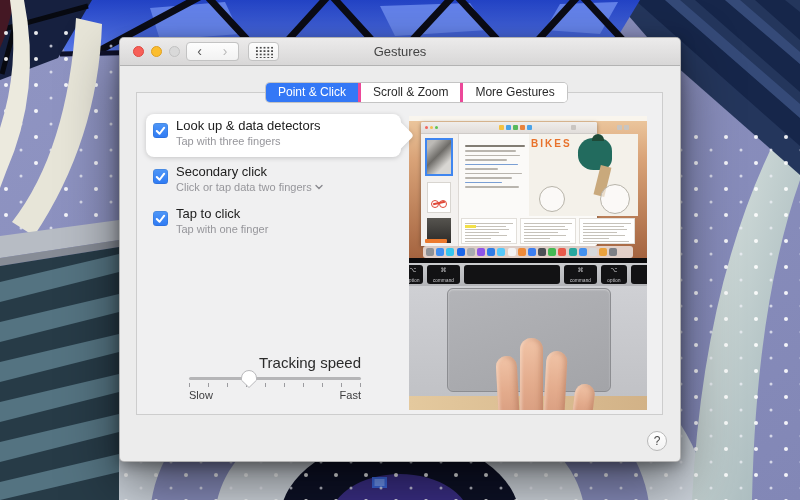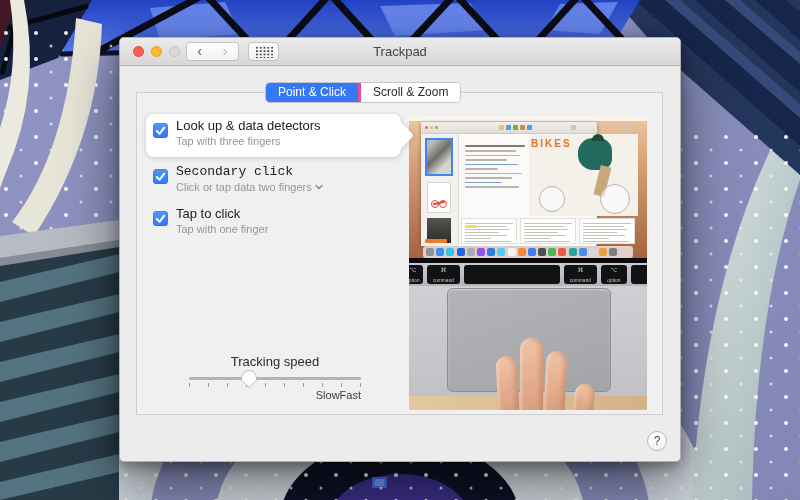--- a/index.html
+++ b/index.html
@@ -226,7 +226,7 @@
     <div id="gridbtn">
       <div class="dots"></div>
     </div>
-    <div id="wintitle">Trackpad</div>
+    <div id="wintitle">Gestures</div>
   </div>
 
   <div id="panel"></div>

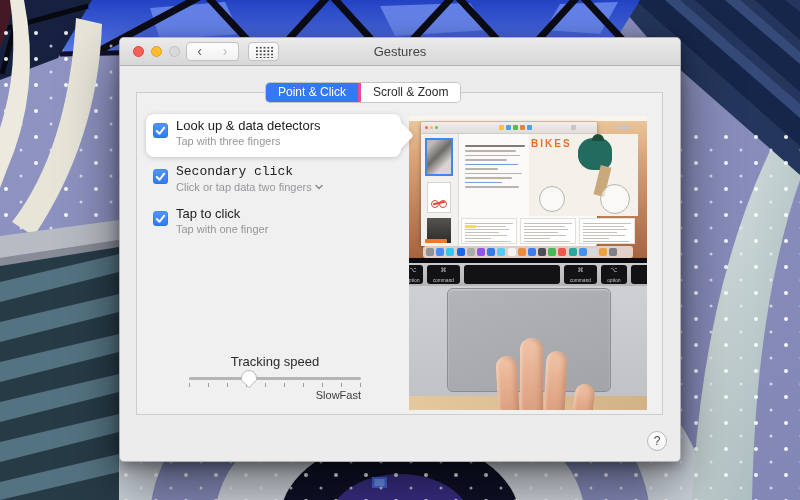--- a/index.html
+++ b/index.html
@@ -234,6 +234,7 @@
   <div id="tabs">
     <div class="tab sel">Point &amp; Click</div>
     <div class="tab">Scroll &amp; Zoom</div>
+    <div class="tab">More Gestures</div>
   </div>
 
   <div id="hl"></div>

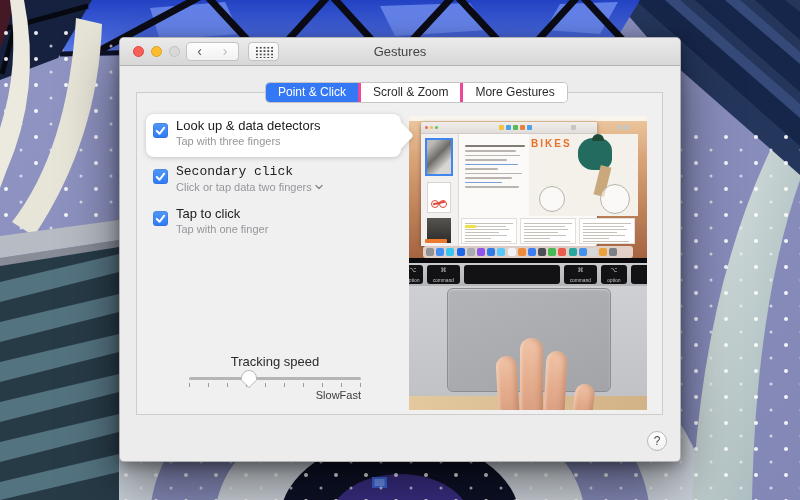--- a/index.html
+++ b/index.html
@@ -252,7 +252,7 @@
       <path d="M3 7.5 L6 10.5 L11 4" stroke="#fff" stroke-width="2.2" fill="none" stroke-linecap="round" stroke-linejoin="round"></path>
     </svg>
   </div>
-  <div class="rowlabel" style="left:56px;top:126px;font-family:Liberation Mono, monospace;">Secondary click</div>
+  <div class="rowlabel" style="left:56px;top:126px;">Secondary click</div>
   <div class="rowsub" style="left:56px;top:143px;">
     <span>Click or tap data two fingers</span><span class="chev"><svg width="8" height="6" viewBox="0 0 8 6">
           <path d="M1 1.5 L4 4.5 L7 1.5" stroke="#8a8a8f" stroke-width="1.4" fill="none" stroke-linecap="round"></path>

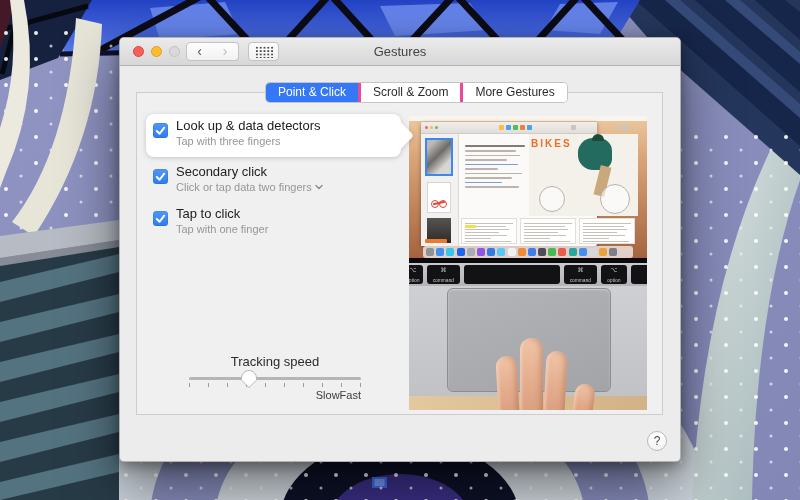--- a/index.html
+++ b/index.html
@@ -61,7 +61,7 @@
   .rowsub{position:absolute;font-size:11px;color:#96969b;z-index:3;}
   .chev{display:inline-block;margin-left:3px;position:relative;top:-1px;}
   
-  #sl-label{position:absolute;left:69px;top:316px;width:172px;text-align:center;font-size:13px;color:#2b2b2b;}
+  #sl-label{position:absolute;left:69px;top:316px;width:172px;text-align:right;font-size:15px;color:#2b2b2b;}
   #sl-track{position:absolute;left:69px;top:339px;width:172px;height:3px;background:#b5b5b7;border-radius:2px;}
   #sl-thumb{position:absolute;top:331px;width:18px;height:20px;z-index:2;}
   #sl-ticks{position:absolute;left:69px;top:345px;width:172px;display:flex;justify-content:space-between;}

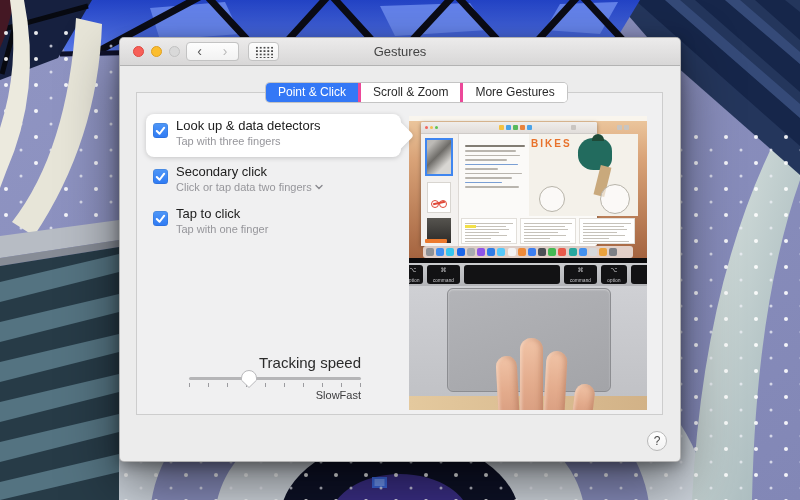--- a/index.html
+++ b/index.html
@@ -66,7 +66,7 @@
   #sl-thumb{position:absolute;top:331px;width:18px;height:20px;z-index:2;}
   #sl-ticks{position:absolute;left:69px;top:345px;width:172px;display:flex;justify-content:space-between;}
   #sl-ticks i{width:1px;height:4px;background:#9b9b9f;}
-  #sl-minmax{position:absolute;left:69px;top:351px;width:172px;display:flex;justify-content:flex-end;
+  #sl-minmax{position:absolute;left:69px;top:351px;width:172px;display:flex;justify-content:space-between;
       font-size:11px;color:#3c3c3e;}
   
   #setupbtn{position:absolute;left:349px;top:393px;width:169px;height:20px;background:linear-gradient(#fff,#f4f4f4);

